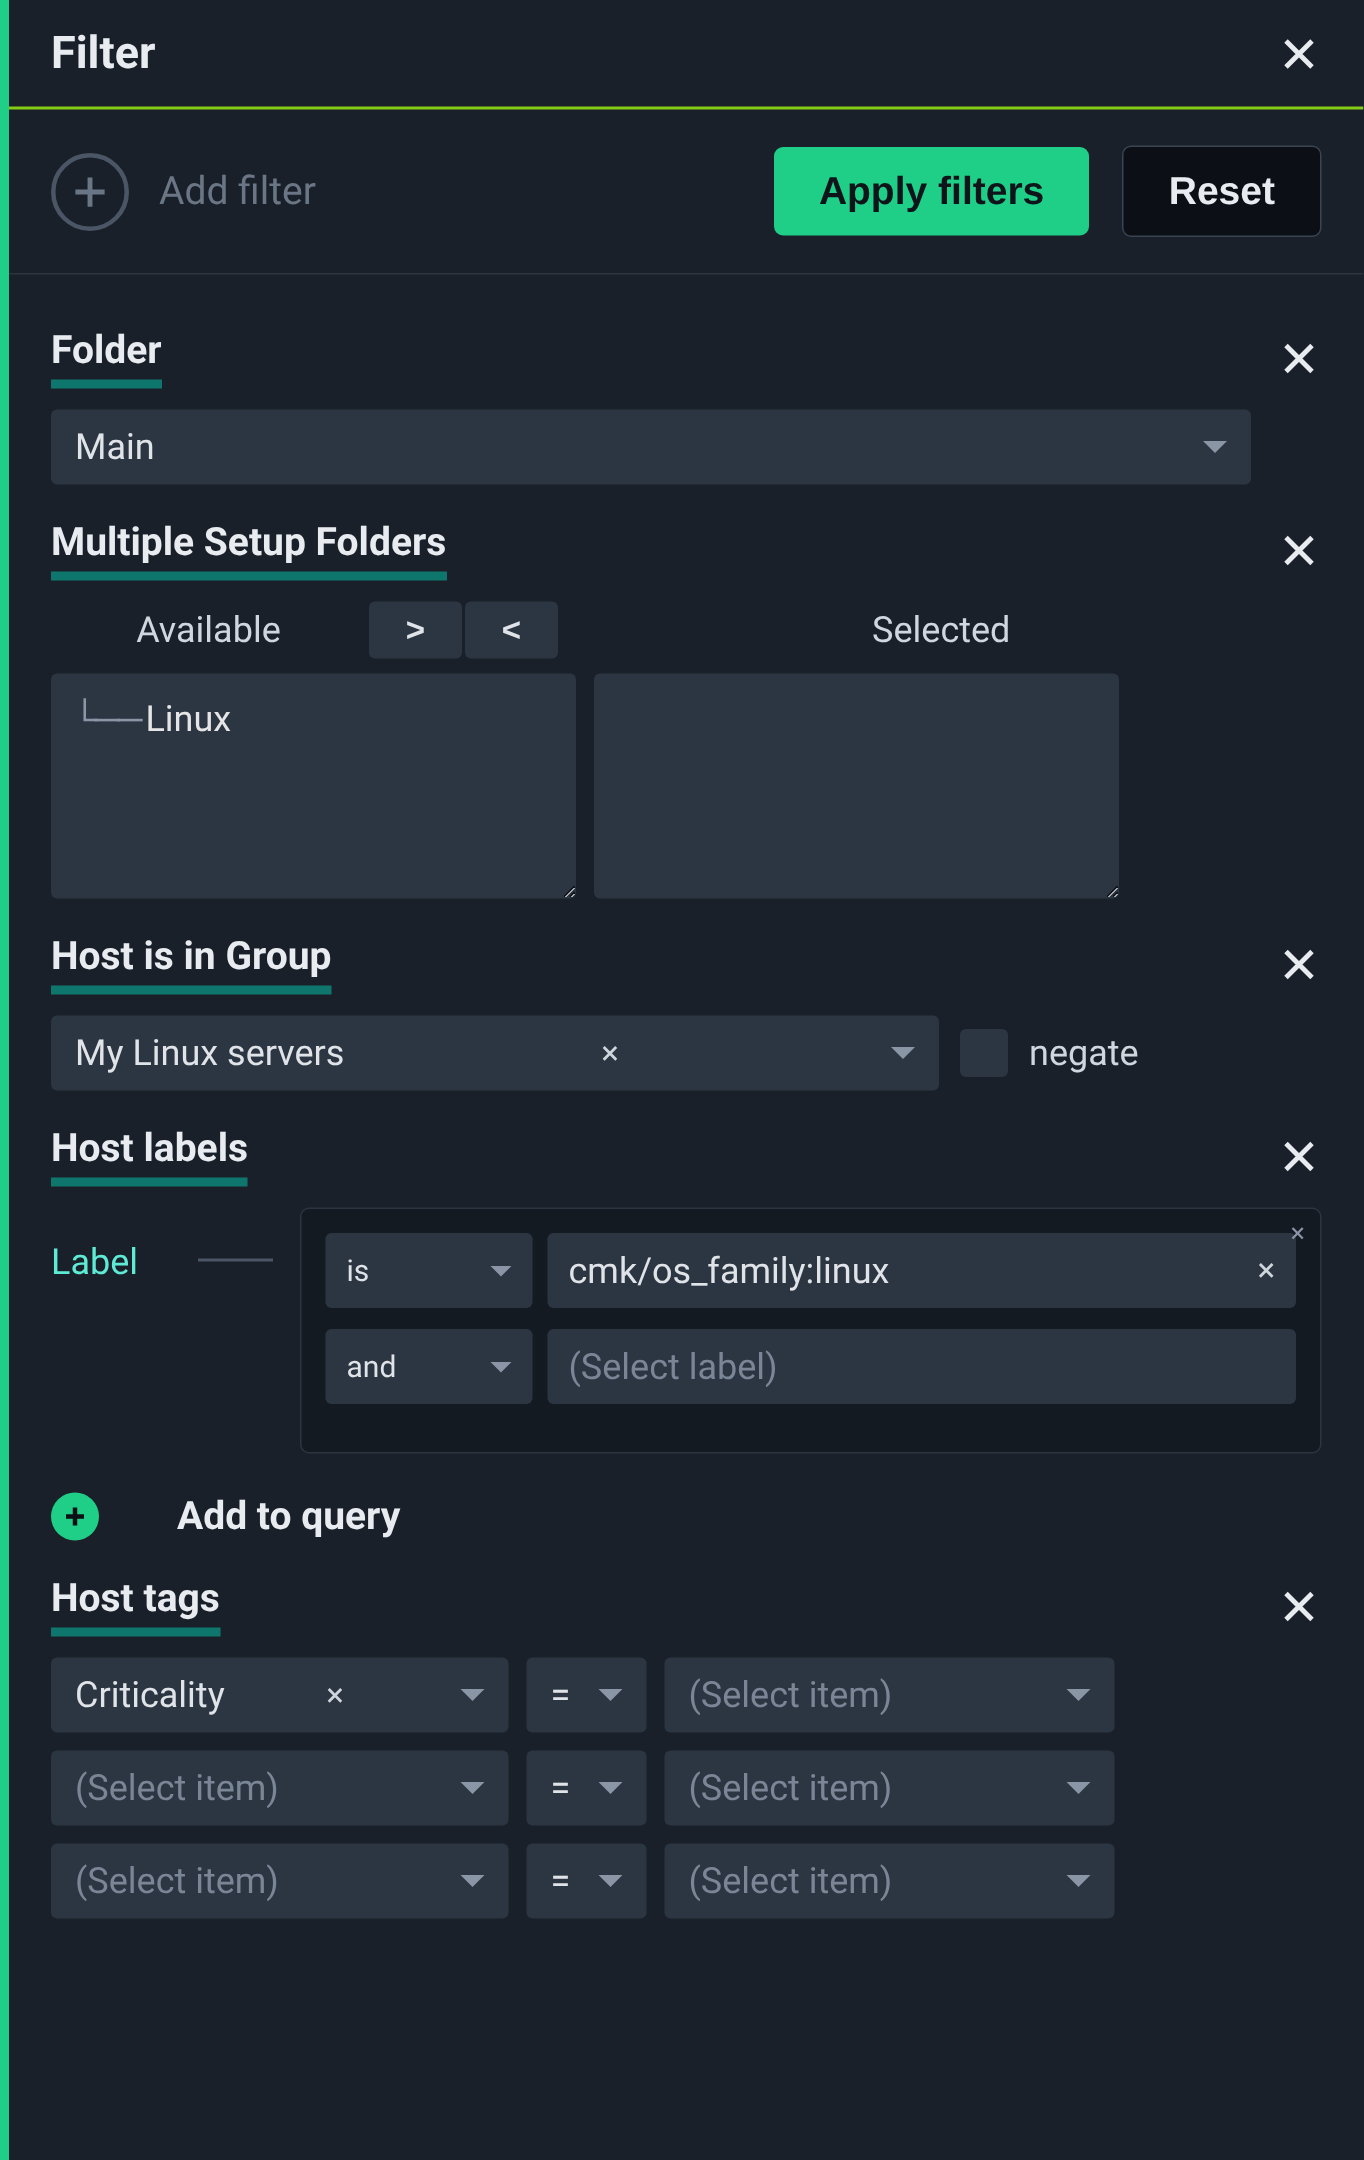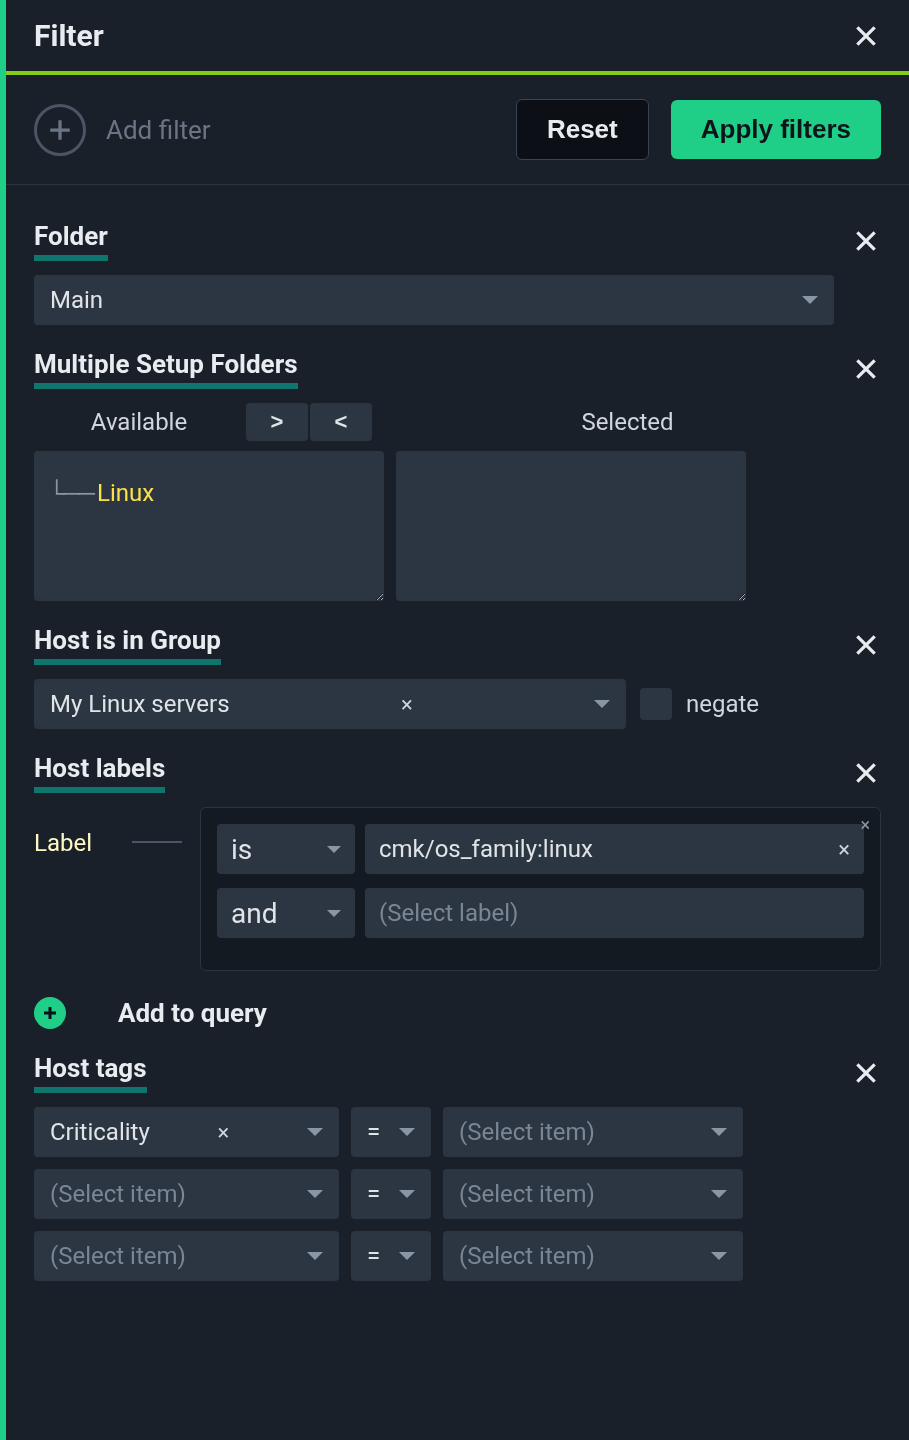--- a/index.html
+++ b/index.html
@@ -23,7 +23,7 @@
     justify-content: space-between;
     align-items: center;
     padding: 18px 28px;
-    border-bottom: 4px solid #84cc16;
+    border-bottom: 2px solid #84cc16;
   }
   .header h1 {
     font-size: 30px;

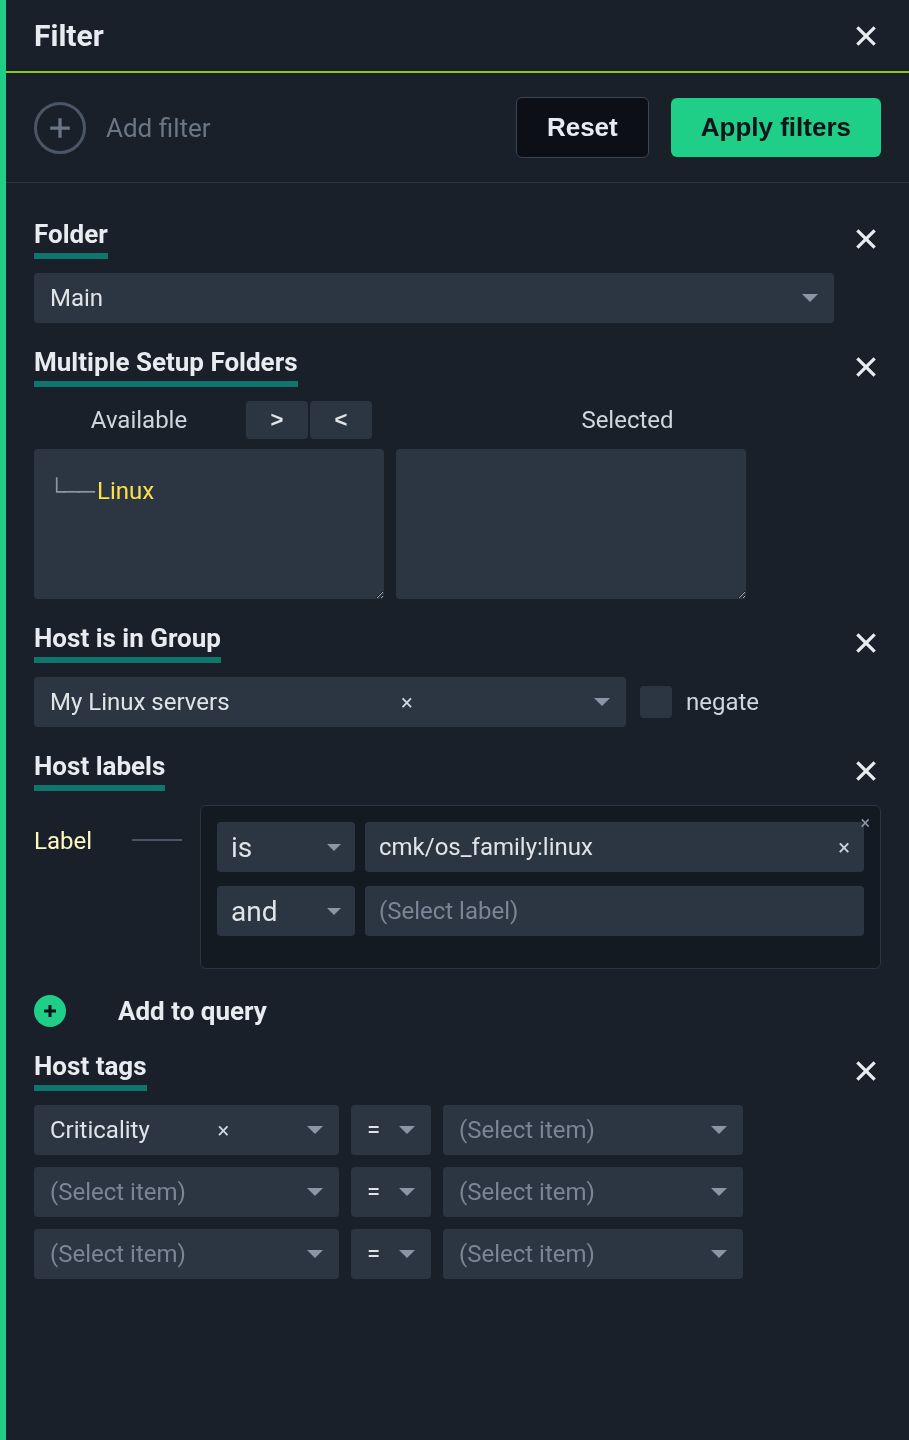--- a/index.html
+++ b/index.html
@@ -262,8 +262,8 @@
       </span>
       <span>Add filter</span>
     </div>
+    <button class="btn btn-primary">Apply filters</button>
     <button class="btn btn-secondary">Reset</button>
-    <button class="btn btn-primary">Apply filters</button>
   </div>
 
   <div class="content">

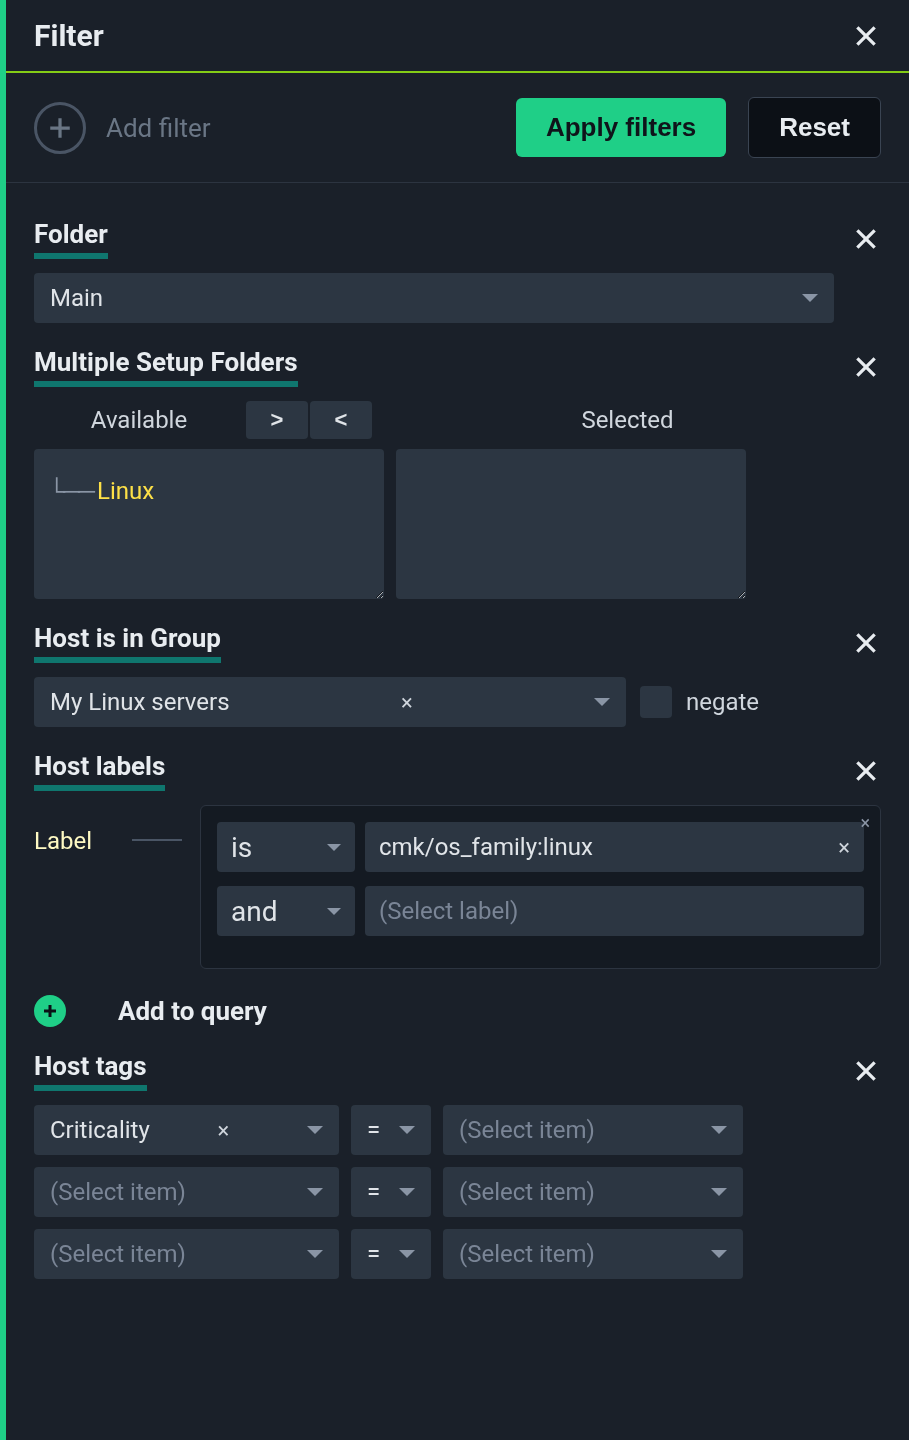--- a/index.html
+++ b/index.html
@@ -142,9 +142,9 @@
     border-radius: 4px;
     width: 350px;
     height: 150px;
-    padding: 28px 14px;
+    padding: 16px 14px;
     font-size: 24px;
-    color: #fde047;
+    color: #e5e5e5;
     overflow: auto;
     resize: both;
   }

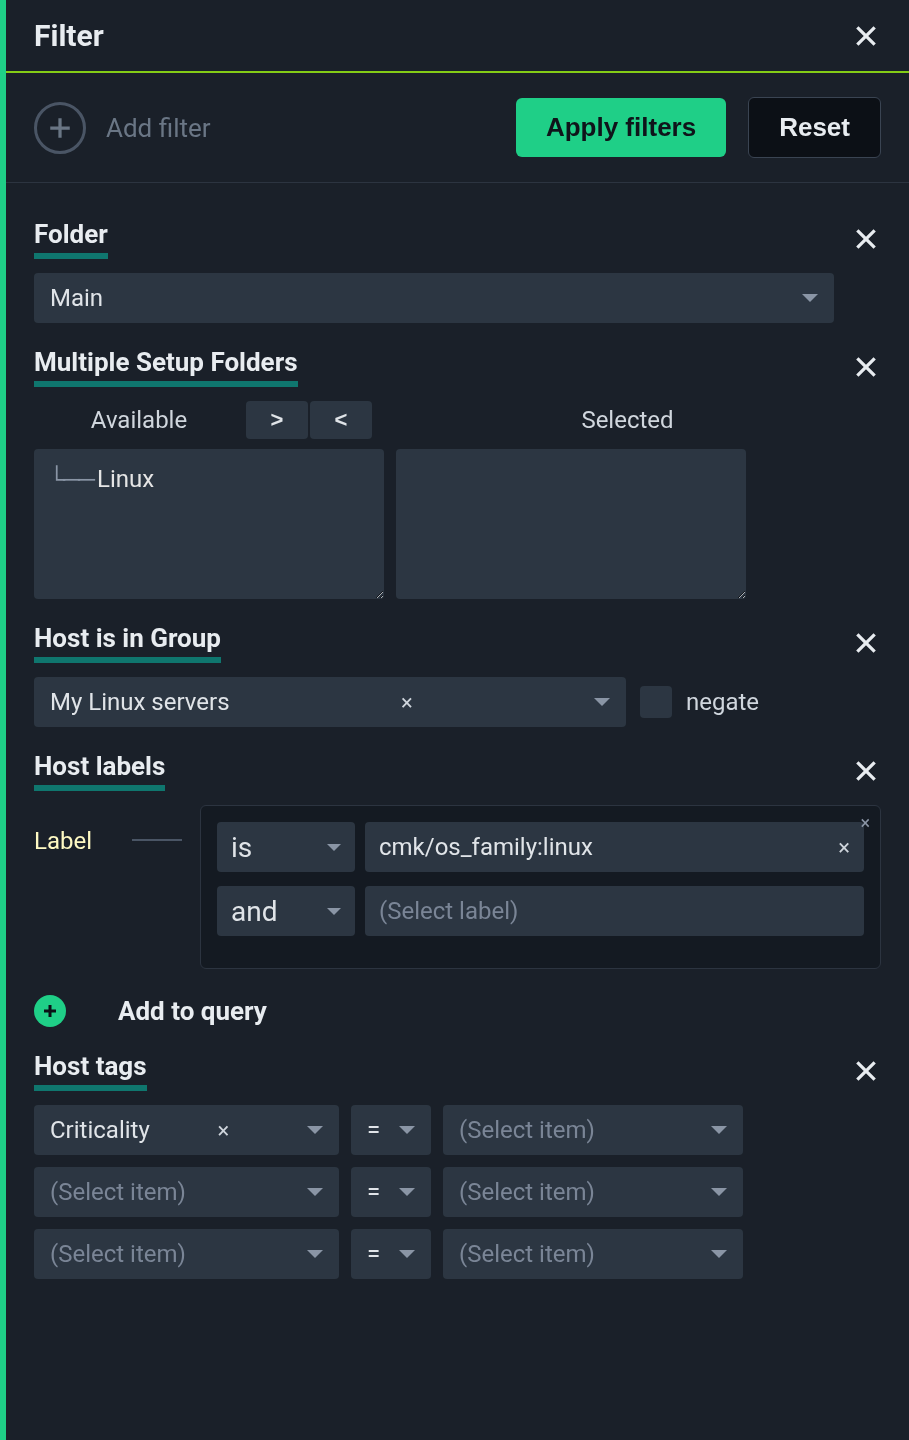--- a/index.html
+++ b/index.html
@@ -161,7 +161,7 @@
   .negate-label { font-size: 24px; color: #d0d6dd; }
   
   .hl-row { display: flex; align-items: flex-start; gap: 18px; }
-  .hl-label { font-size: 24px; color: #fef9c3; width: 80px; padding-top: 22px; }
+  .hl-label { font-size: 24px; color: #5eead4; width: 80px; padding-top: 22px; }
   .hl-line {
     flex: 0 0 50px;
     border-top: 2px solid #4a5565;

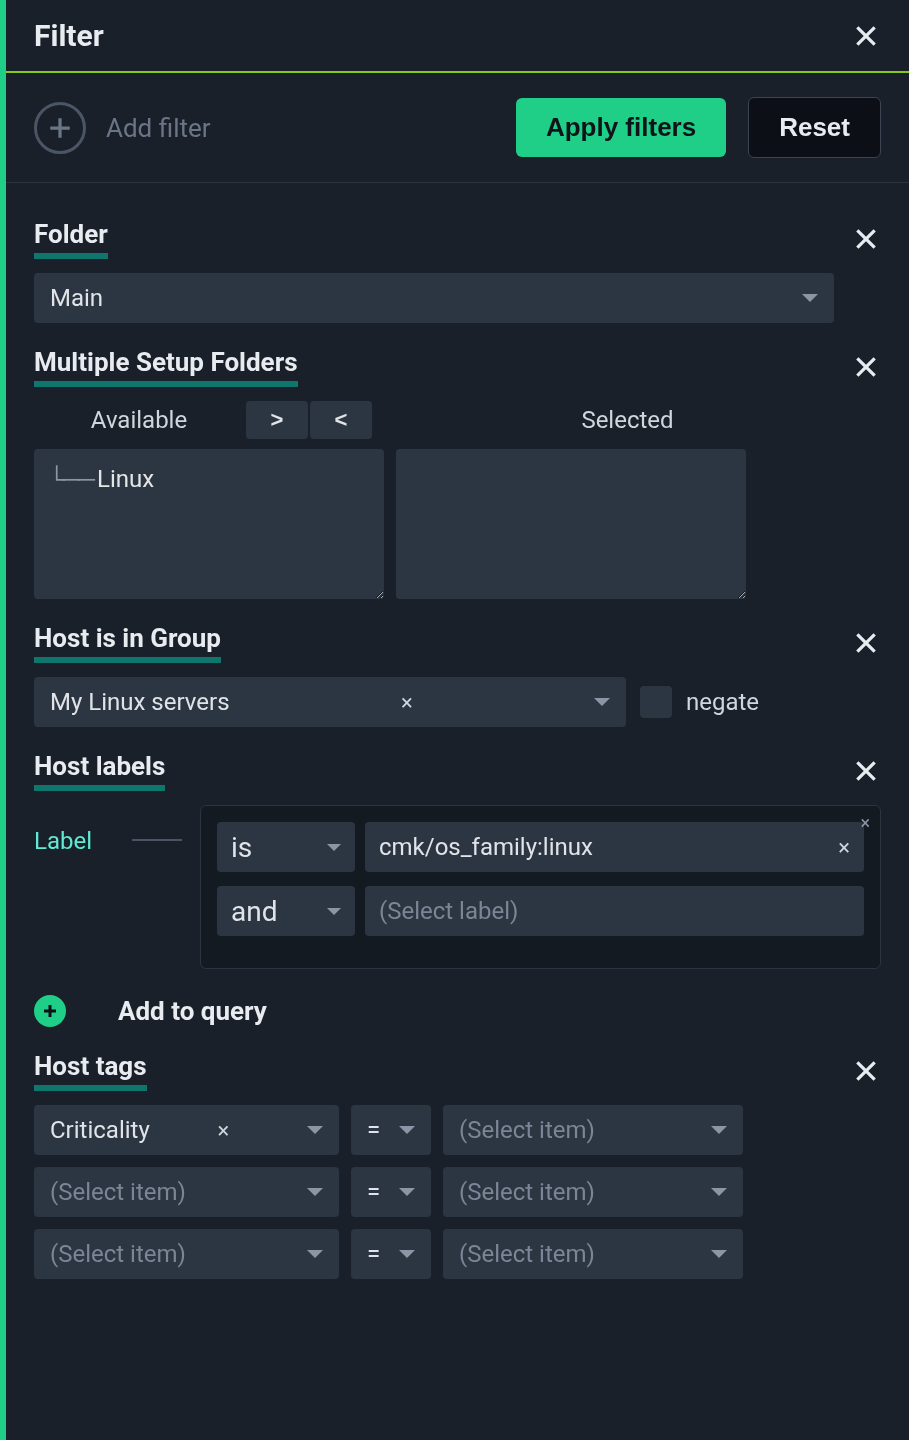--- a/index.html
+++ b/index.html
@@ -192,7 +192,7 @@
     display: flex;
     align-items: center;
     padding: 0 14px;
-    font-size: 28px;
+    font-size: 20px;
     color: #e0e4e8;
     cursor: pointer;
   }

